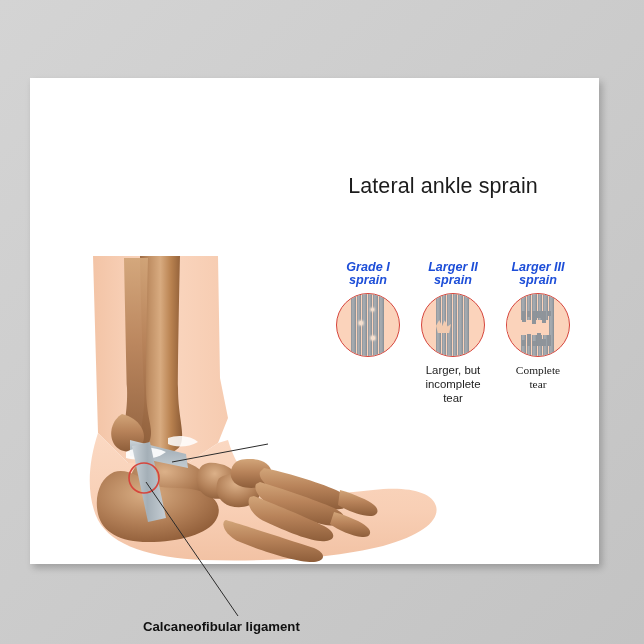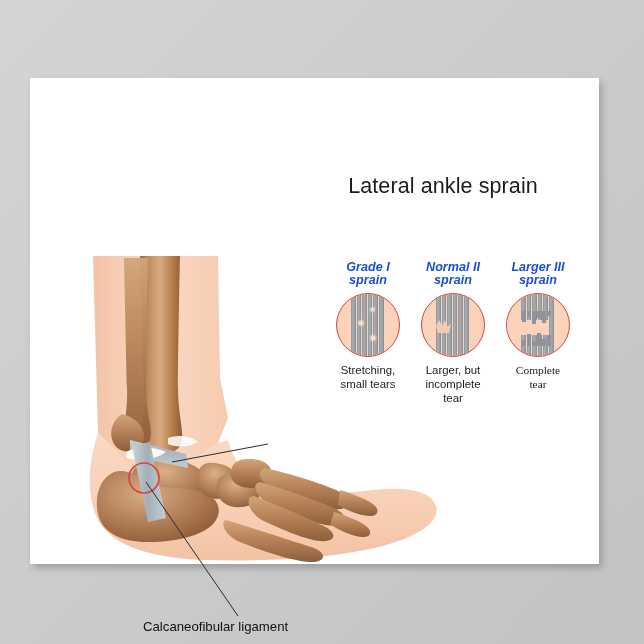--- a/index.html
+++ b/index.html
@@ -236,7 +236,7 @@
 
     <div class="gcol" style="left:380px;top:215px;">
       <div class="glabel">
-        <div>Normal II</div>
+        <div>Larger II</div>
         <div>sprain</div>
       </div>
       <div class="circ">

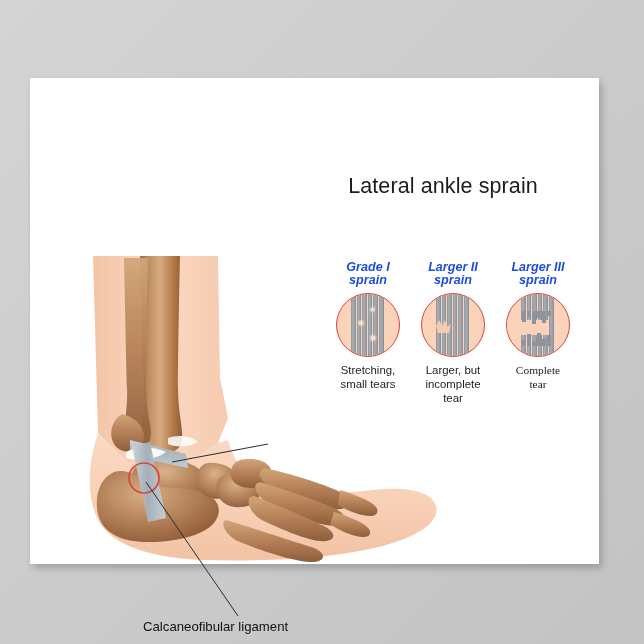--- a/index.html
+++ b/index.html
@@ -230,8 +230,6 @@
         <span class="speck" style="left:22px;top:27px;width:3.8px;height:3.8px;"></span>
         <span class="speck" style="left:34px;top:42px;width:3.6px;height:3.6px;"></span>
       </div>
-      <div class="cap" style="white-space:pre-line;">Stretching,
-small tears</div>
     </div>
 
     <div class="gcol" style="left:380px;top:215px;">

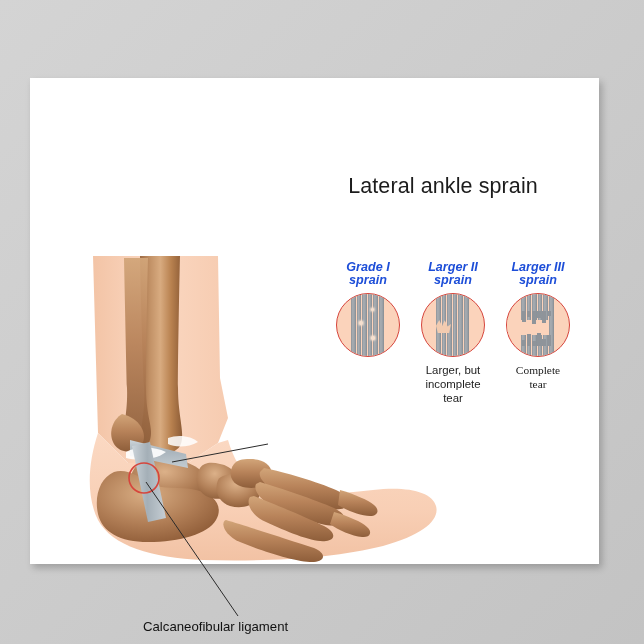--- a/index.html
+++ b/index.html
@@ -95,7 +95,7 @@
     position:absolute;font-size:13.2px;color:#111;white-space:nowrap;
   }
   #lbl-atfl{left:241px;top:363px;}
-  #lbl-cfl{left:113px;top:541px;}
+  #lbl-cfl{left:113px;top:541px;font-weight:bold;}
 </style>
 </head>
 <body>

